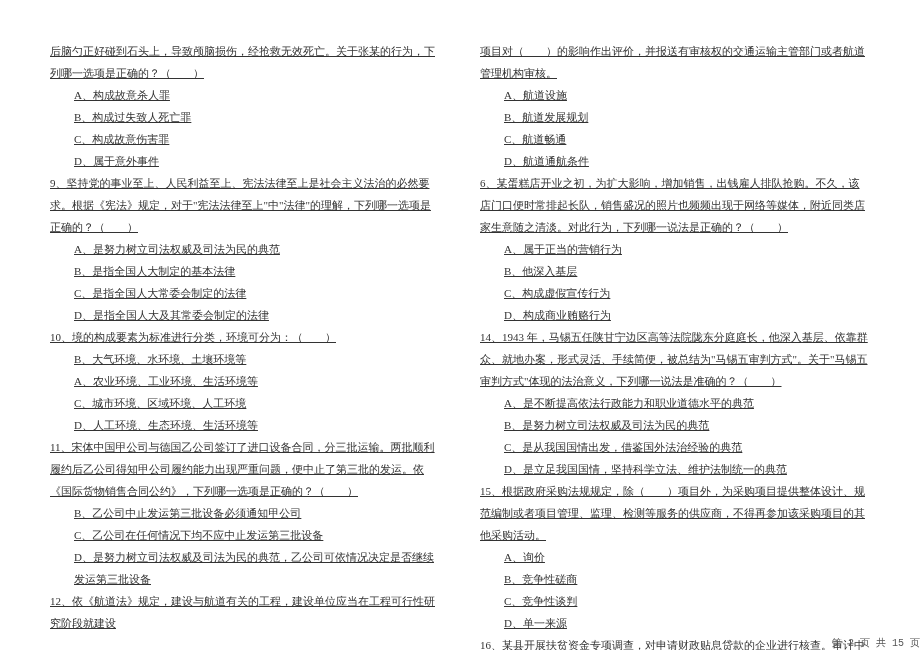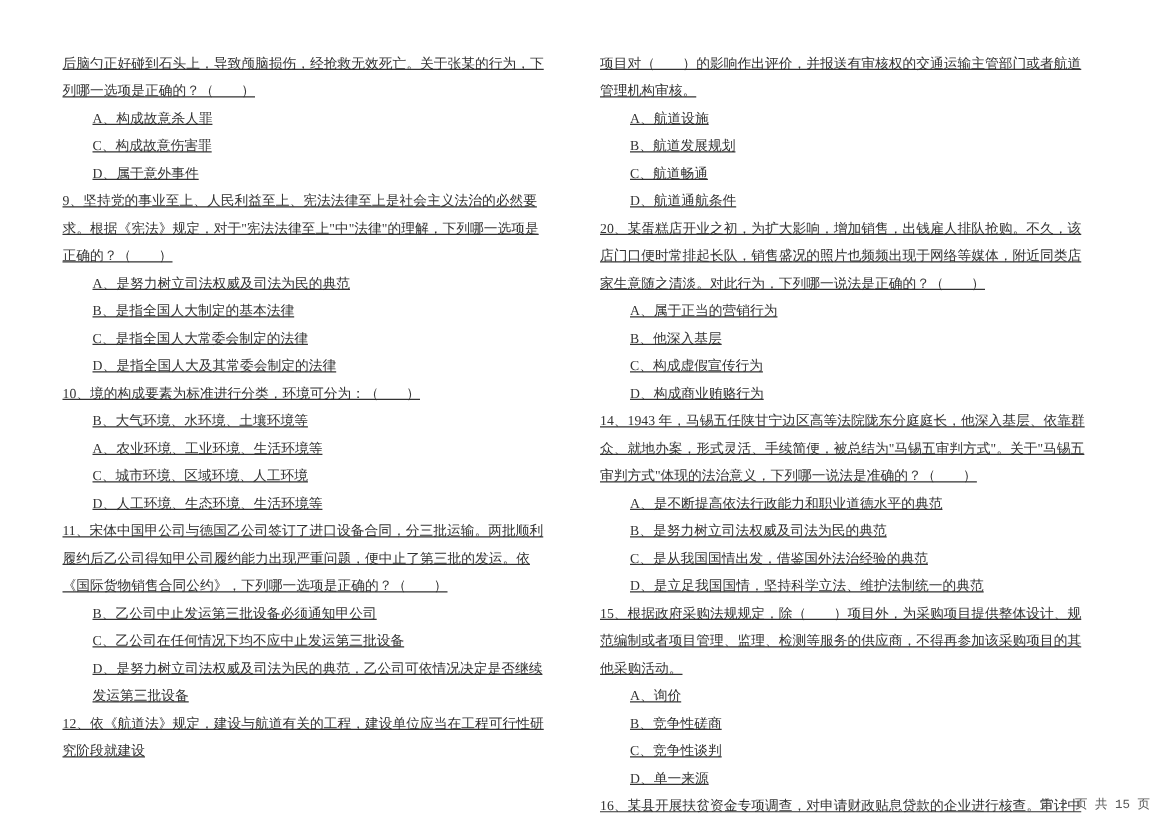--- a/index.html
+++ b/index.html
@@ -43,6 +43,7 @@
   <div class="col">
     <span class="line q">后脑勺正好碰到石头上，导致颅脑损伤，经抢救无效死亡。关于张某的行为，下列哪一选项是正确的？（　　）</span>
     <span class="line opt">A、构成故意杀人罪</span>
+    <span class="line opt">B、构成过失致人死亡罪</span>
     <span class="line opt">C、构成故意伤害罪</span>
     <span class="line opt">D、属于意外事件</span>
     <span class="line q">9、坚持党的事业至上、人民利益至上、宪法法律至上是社会主义法治的必然要求。根据《宪法》规定，对于"宪法法律至上"中"法律"的理解，下列哪一选项是正确的？（　　）</span>

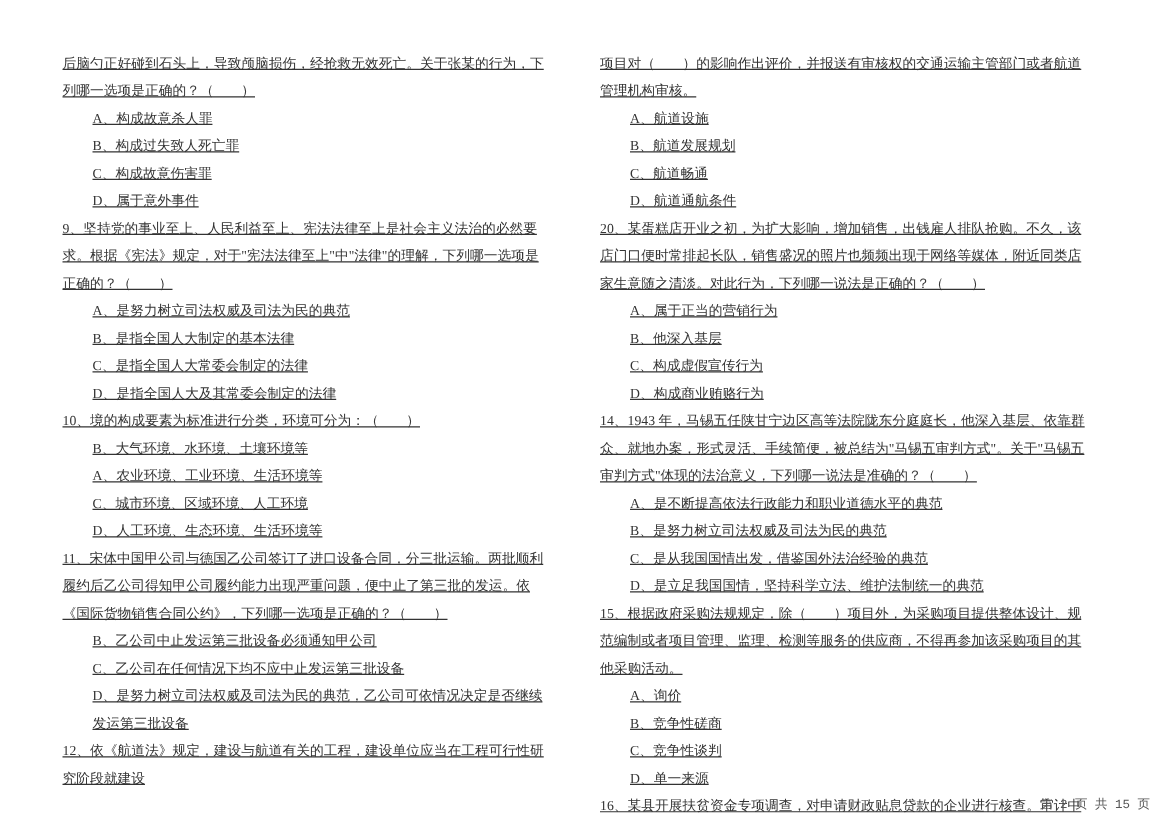--- a/index.html
+++ b/index.html
@@ -69,7 +69,7 @@
     <span class="line opt">B、航道发展规划</span>
     <span class="line opt">C、航道畅通</span>
     <span class="line opt">D、航道通航条件</span>
-    <span class="line q">20、某蛋糕店开业之初，为扩大影响，增加销售，出钱雇人排队抢购。不久，该店门口便时常排起长队，销售盛况的照片也频频出现于网络等媒体，附近同类店家生意随之清淡。对此行为，下列哪一说法是正确的？（　　）</span>
+    <span class="line q">6、某蛋糕店开业之初，为扩大影响，增加销售，出钱雇人排队抢购。不久，该店门口便时常排起长队，销售盛况的照片也频频出现于网络等媒体，附近同类店家生意随之清淡。对此行为，下列哪一说法是正确的？（　　）</span>
     <span class="line opt">A、属于正当的营销行为</span>
     <span class="line opt">B、他深入基层</span>
     <span class="line opt">C、构成虚假宣传行为</span>

